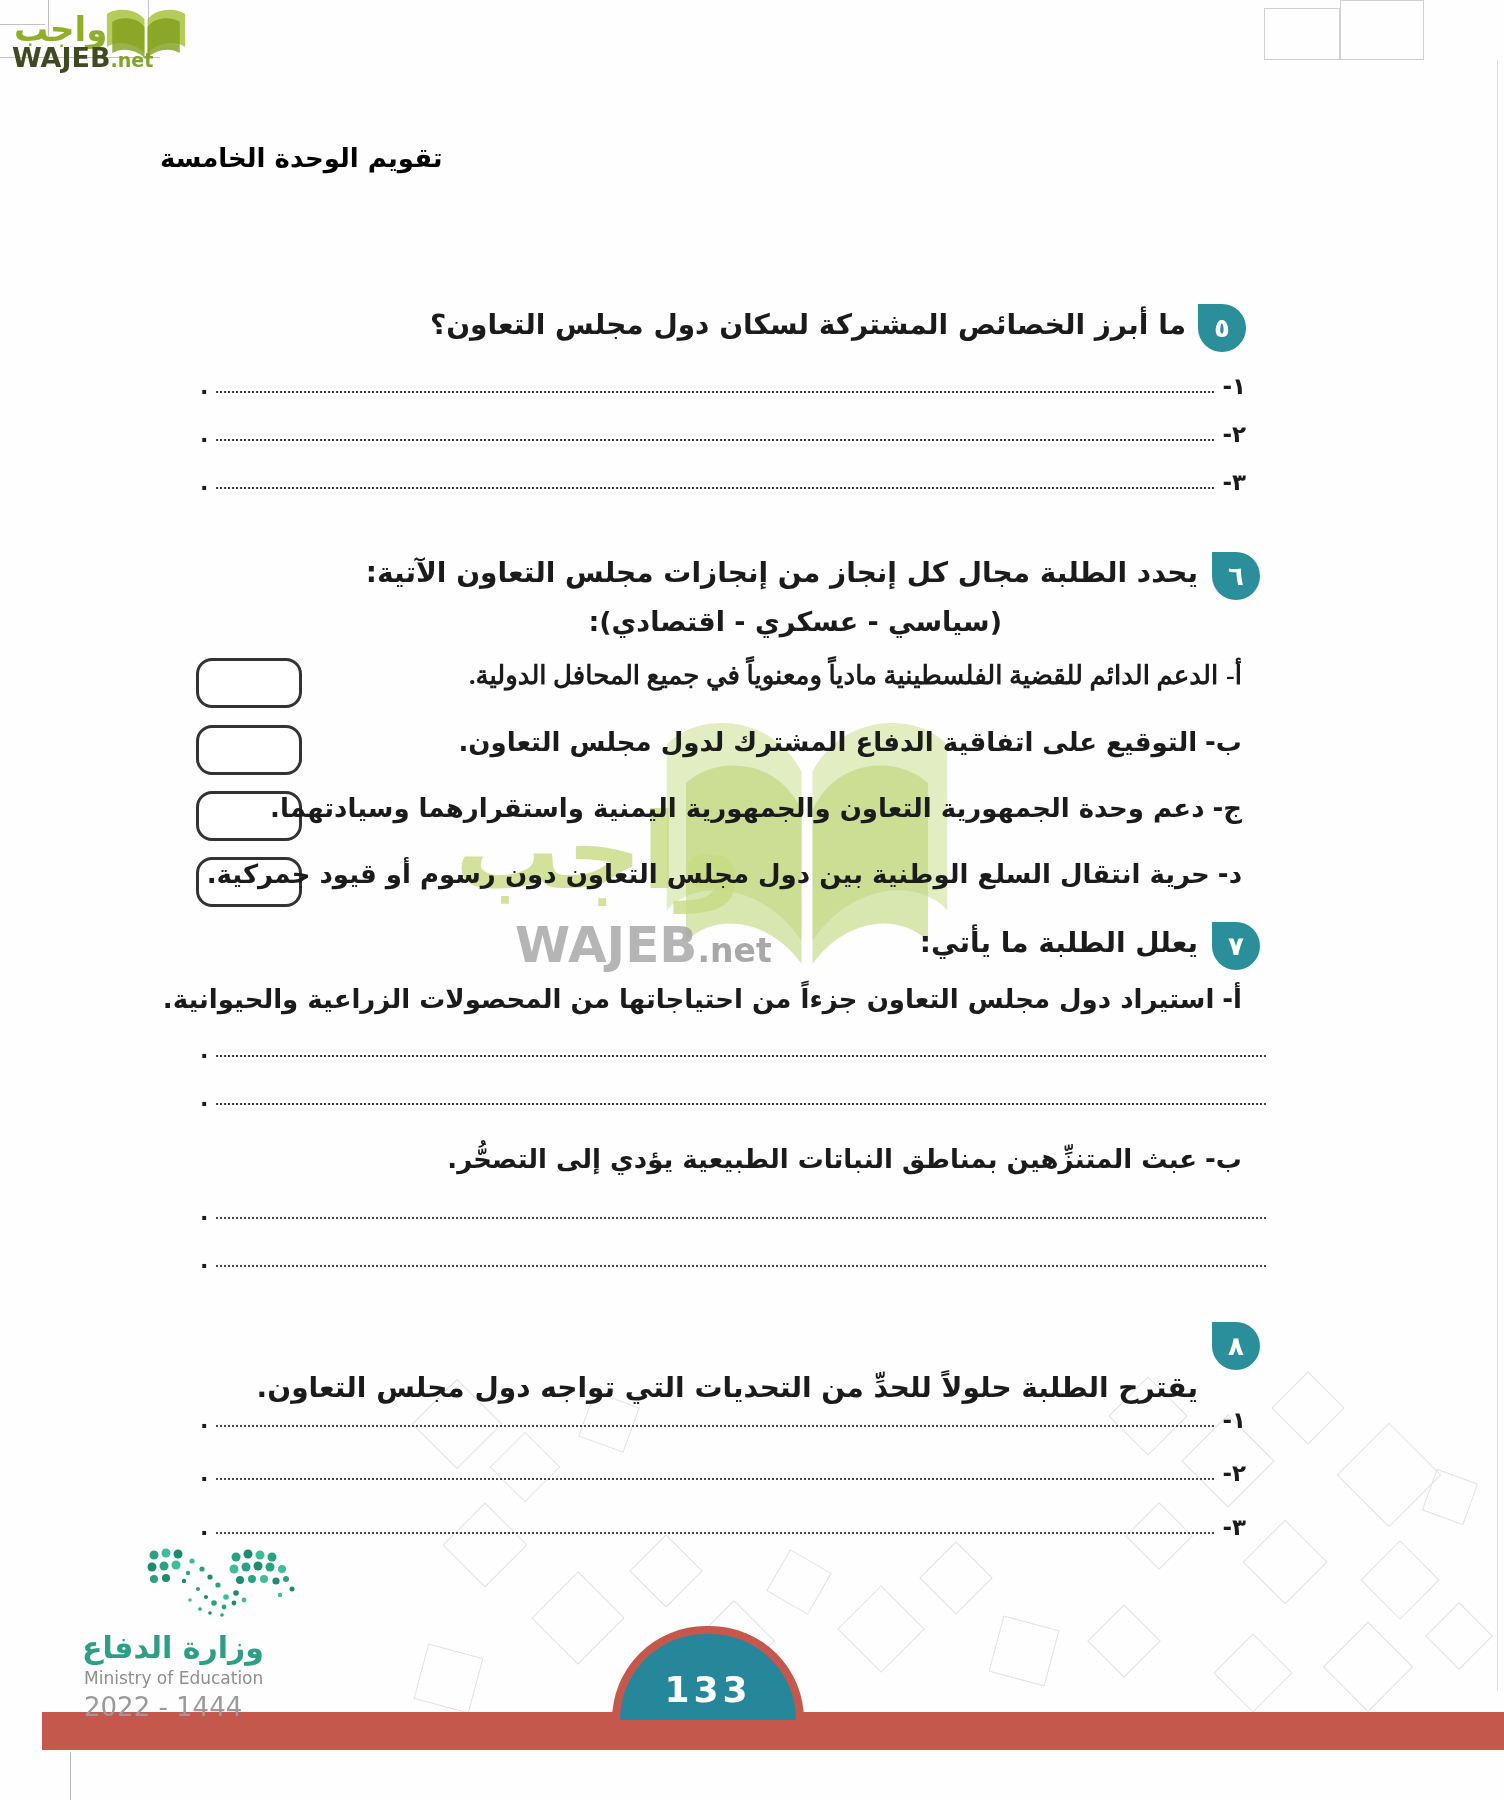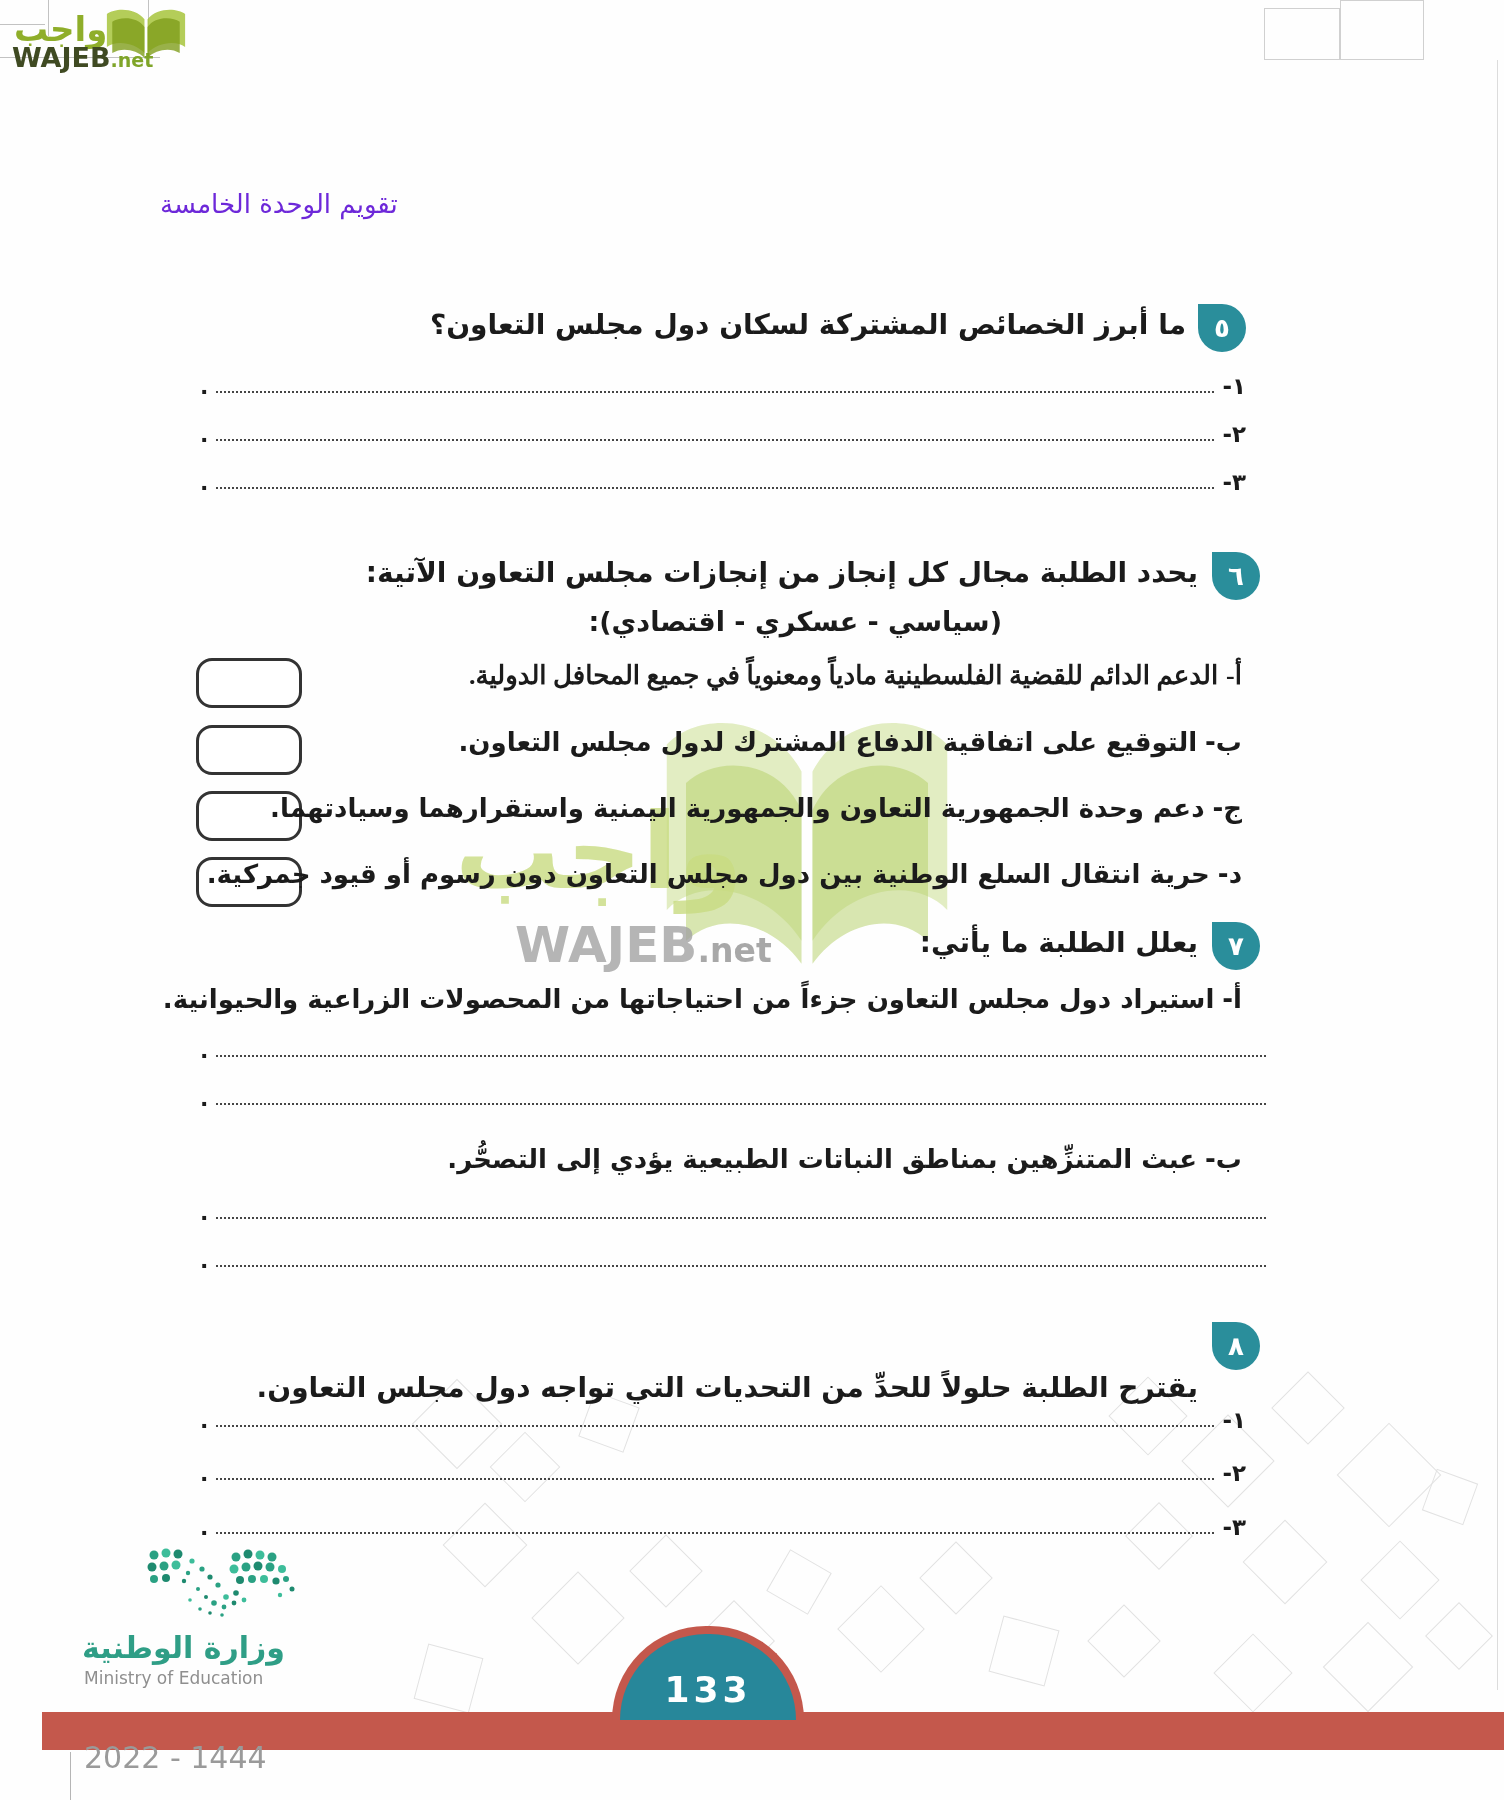--- a/index.html
+++ b/index.html
@@ -10,7 +10,7 @@
   .wajeb-ar{font-size:34px;font-weight:bold;color:#8fae2a;line-height:1;}
   .wajeb-latin{font-size:27px;font-weight:bold;color:#3f4a22;line-height:1;}
   .wajeb-tld{font-size:19px;font-weight:bold;color:#7fa529;}
-  .unit-header{font-size:26px;font-weight:normal;color:#6d28d9;direction:rtl;white-space:nowrap;margin-top:46px;}
+  .unit-header{font-size:26px;font-weight:bold;color:#000000;direction:rtl;white-space:nowrap;}
   
   .q-badge{width:48px;height:48px;background:#2a8e9b;border-radius:0 50% 50% 50%;
            display:flex;align-items:center;justify-content:center;

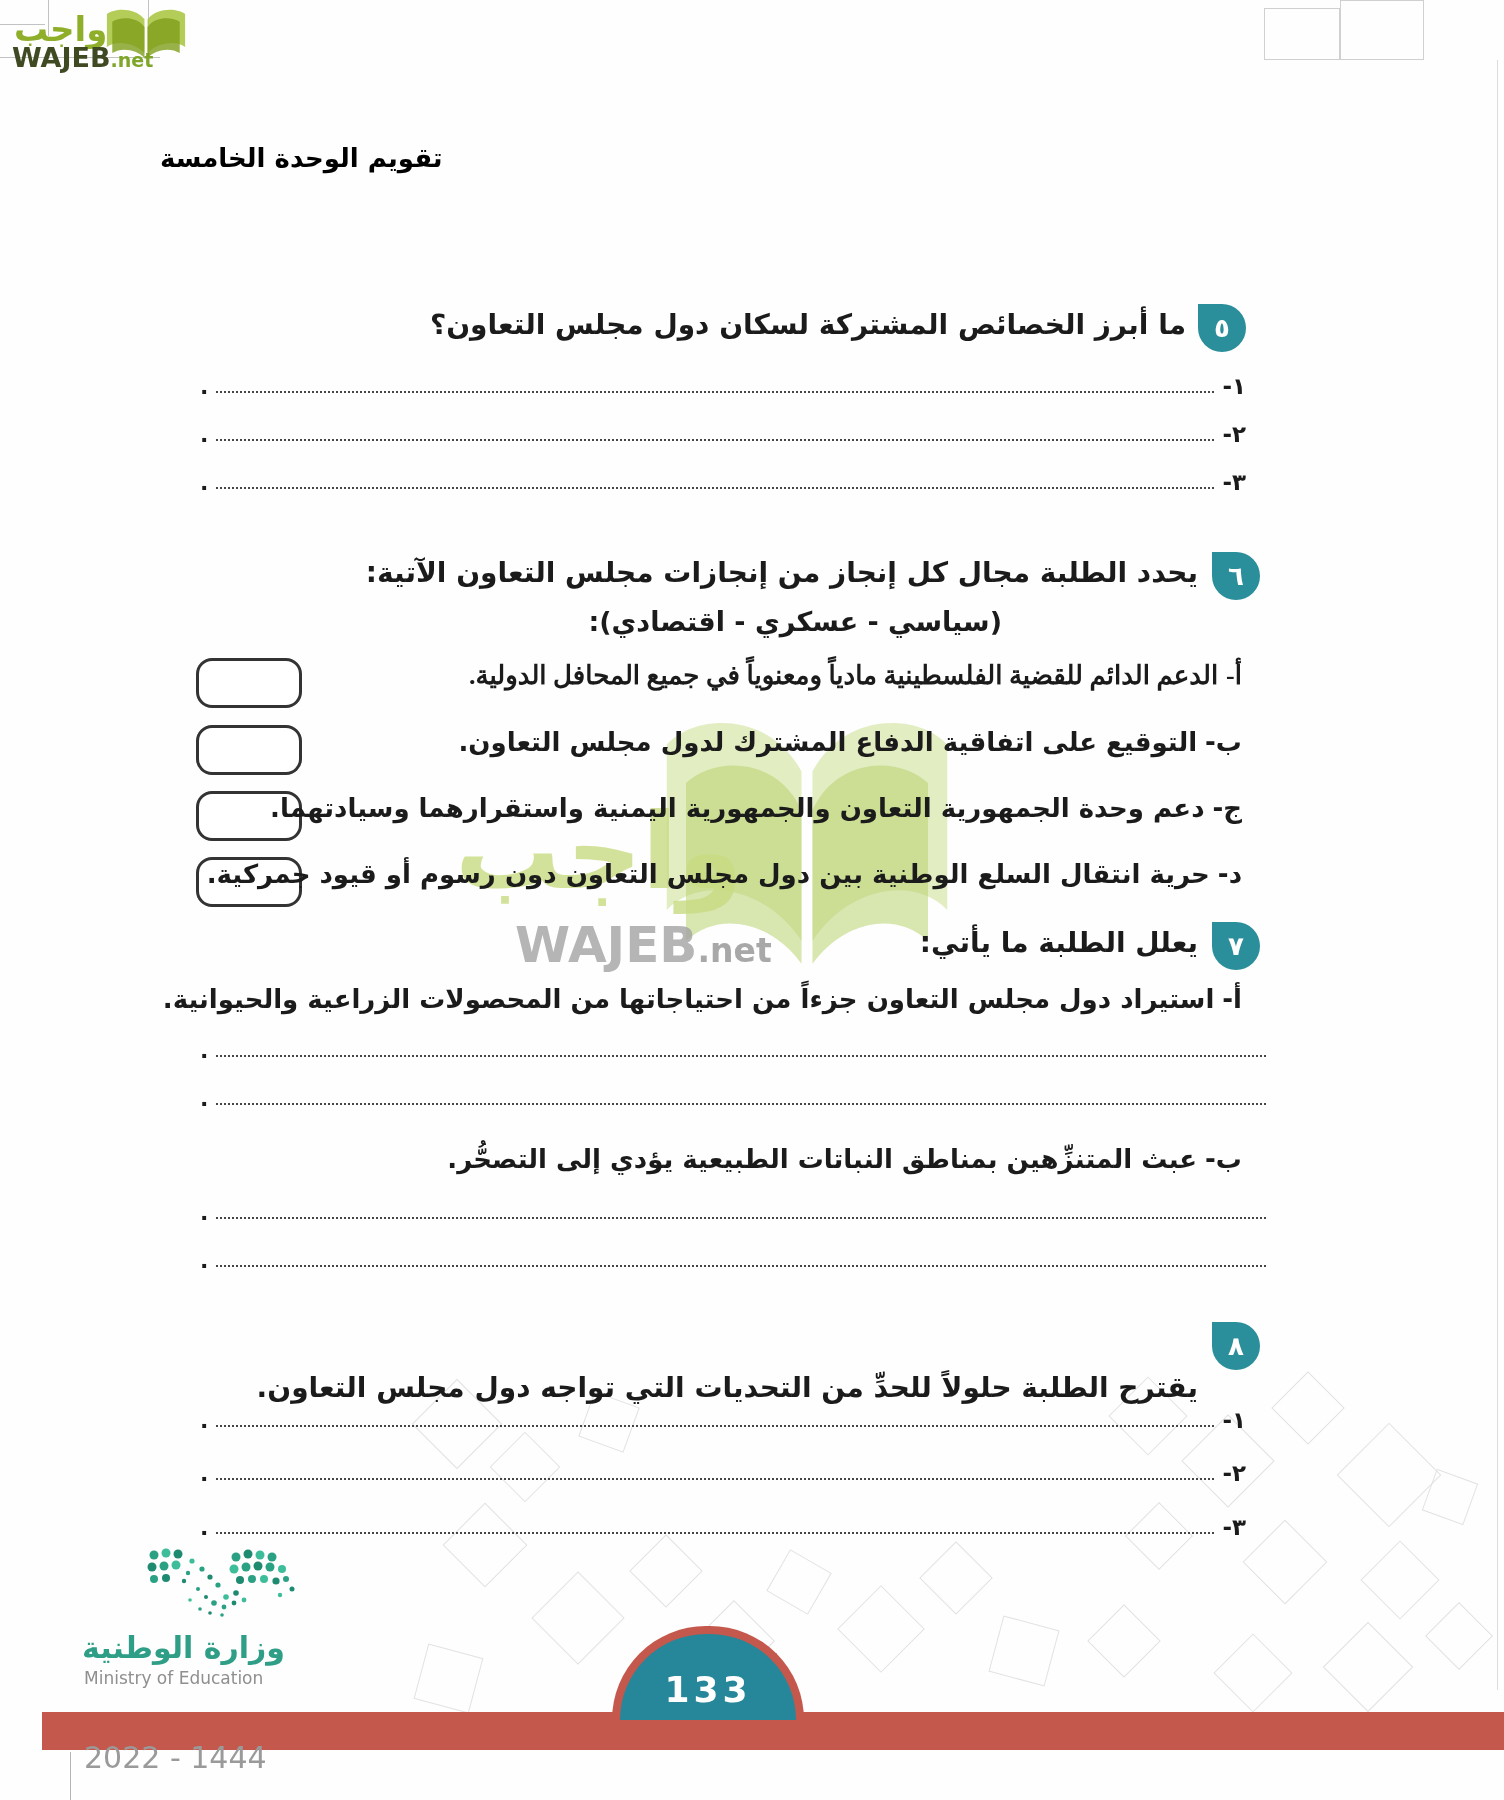--- a/index.html
+++ b/index.html
@@ -231,7 +231,7 @@
         <circle cx="50" cy="55" r="1.8" fill="#3dbd9a"></circle>
     </g>
   </svg>
-  <div class="abs ministry-ar" style="left:82px;top:1630px;">وزارة الوطنية</div>
+  <div class="abs ministry-ar" style="left:82px;top:1630px;">وزارة الدفاع</div>
   <div class="abs ministry-en" style="left:84px;top:1668px;">Ministry of Education</div>
   <div class="abs ministry-years" style="left:84px;top:1692px;">2022 - 1444</div>
 

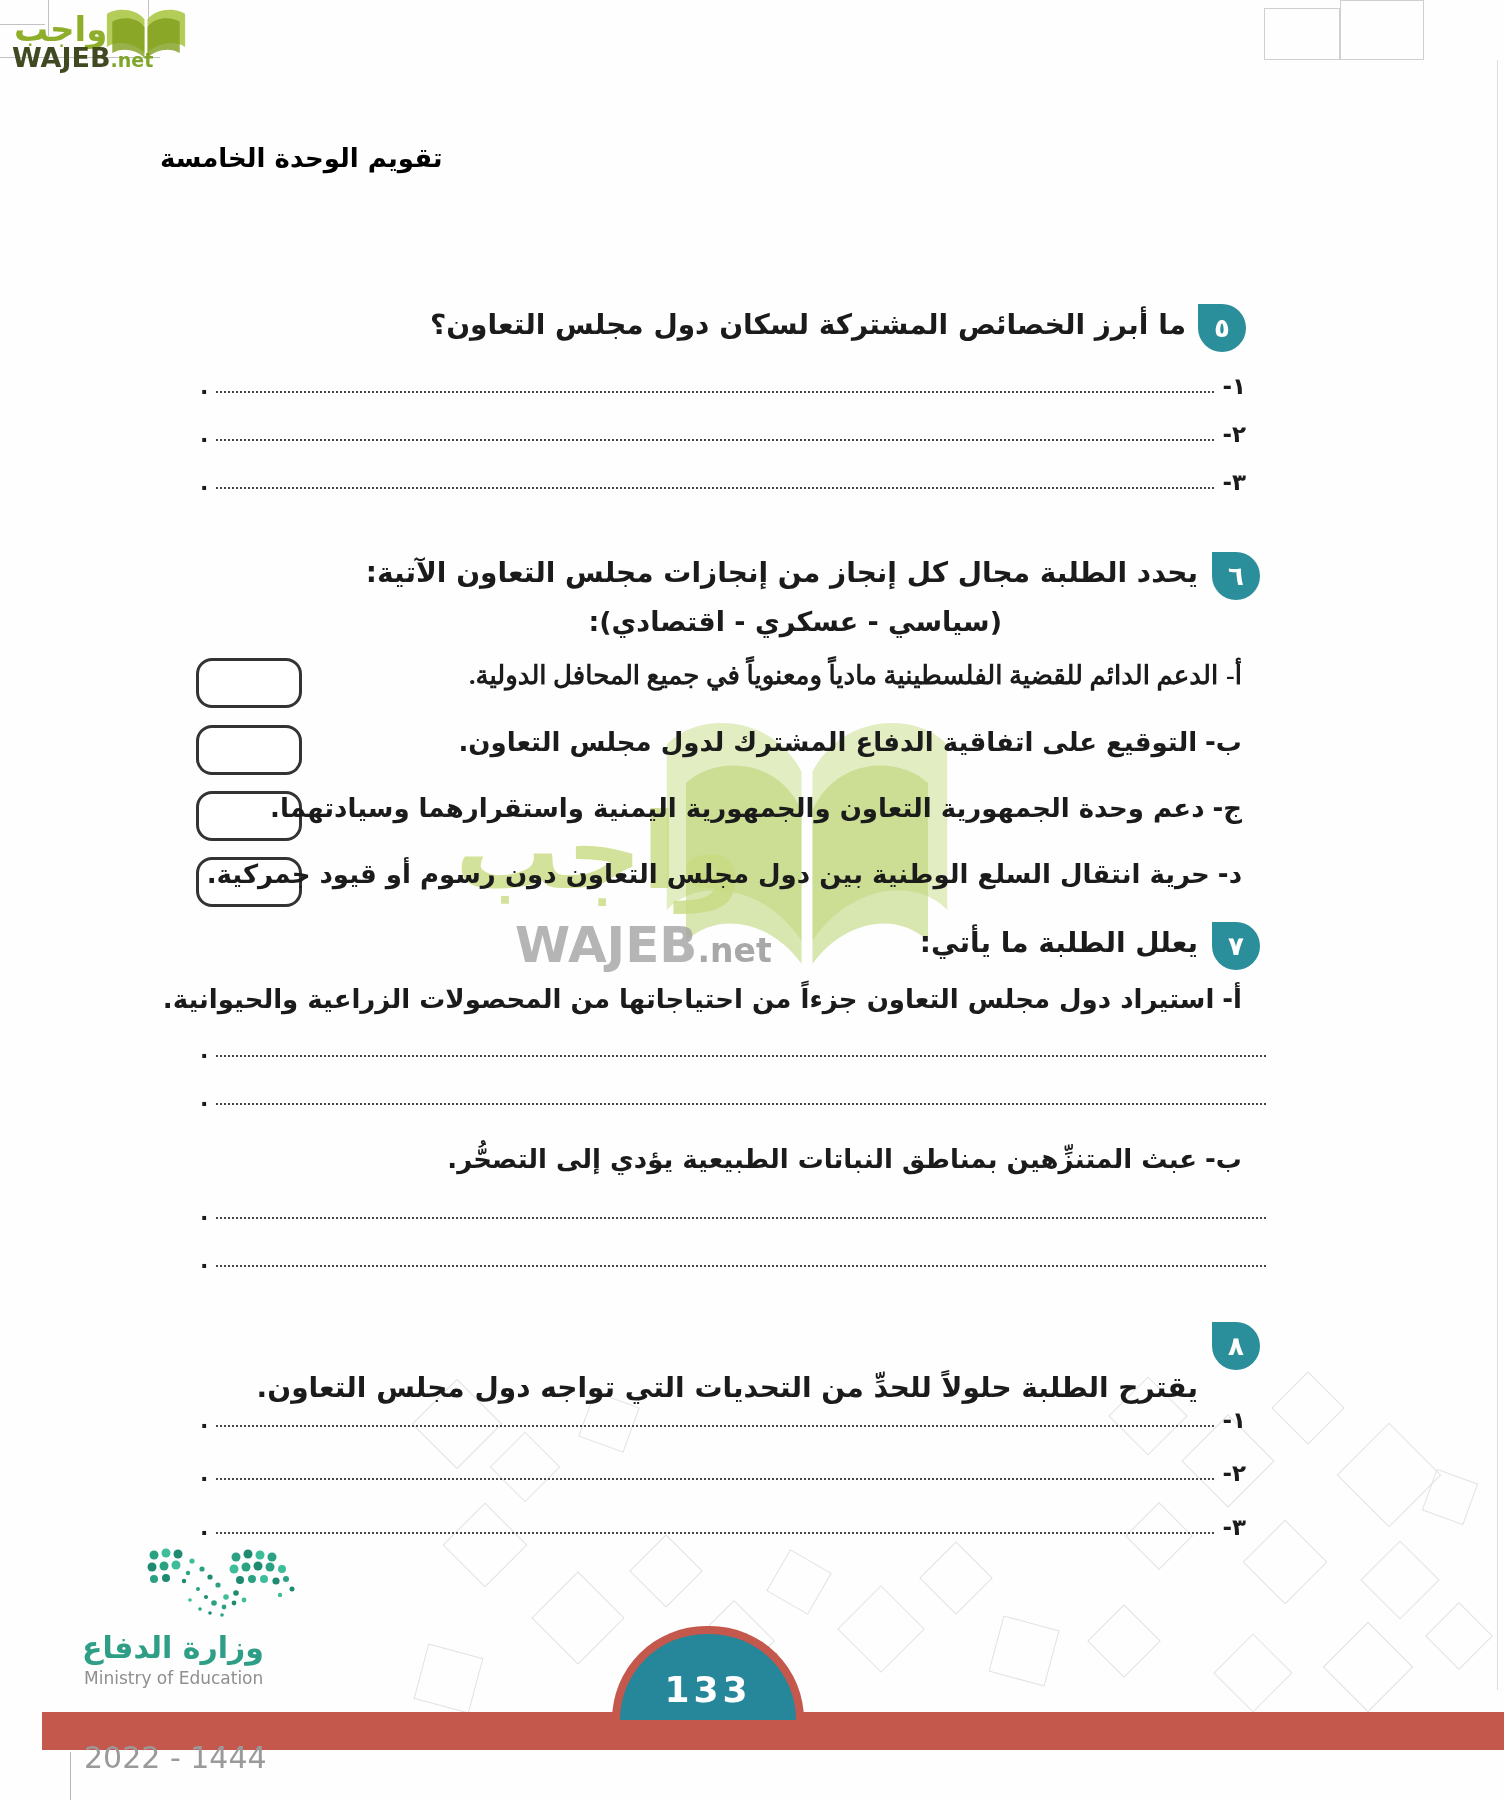--- a/index.html
+++ b/index.html
@@ -31,7 +31,7 @@
   
   .ministry-ar{font-size:30px;font-weight:bold;color:#2f9e86;direction:rtl;white-space:nowrap;z-index:2;}
   .ministry-en{font-size:17px;color:#8f8f8f;white-space:nowrap;z-index:2;}
-  .ministry-years{font-size:30px;color:#9a9a9a;white-space:nowrap;z-index:2;margin-top:48px;}
+  .ministry-years{font-size:26px;color:#9a9a9a;white-space:nowrap;z-index:2;}
   .footer-bar{left:42px;right:0;top:1712px;height:38px;background:#c4584c;z-index:1;}
   .page-dome{left:612px;top:1626px;width:176px;height:86px;background:#27879a;
              border:8px solid #c4584c;border-bottom:none;border-radius:96px 96px 0 0;

